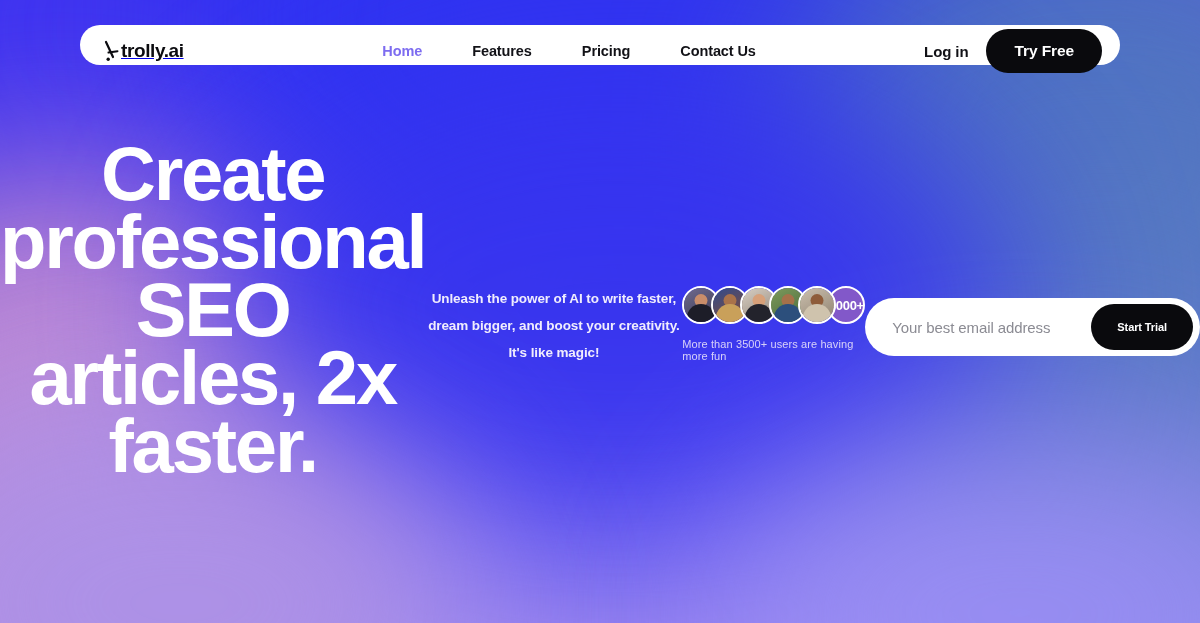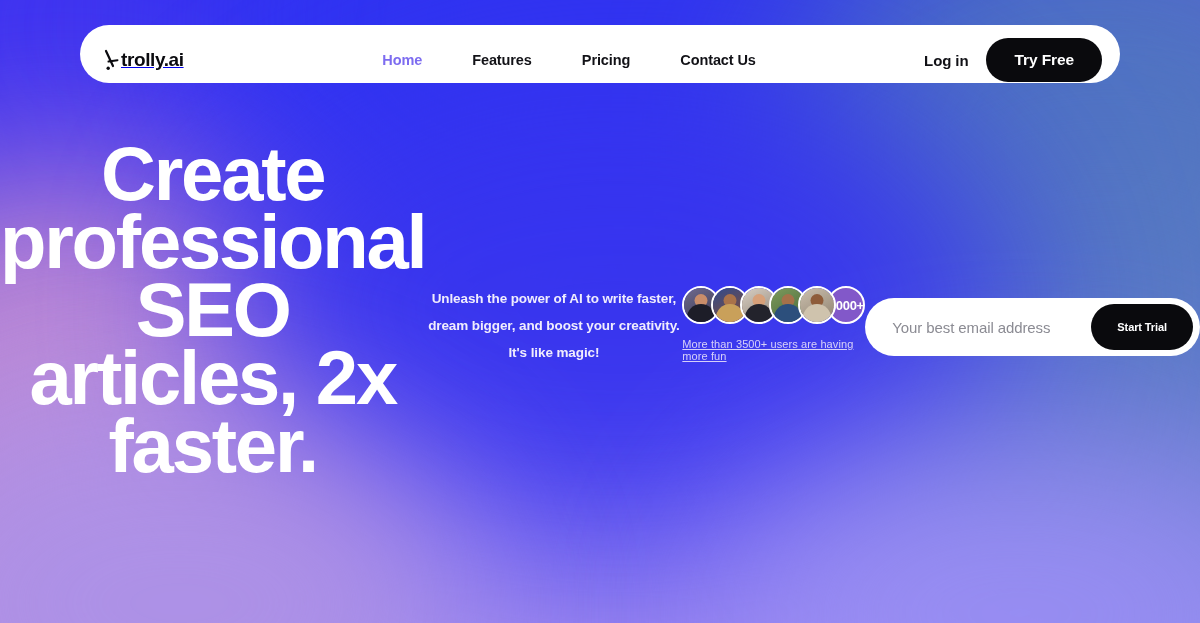--- a/index.html
+++ b/index.html
@@ -96,7 +96,7 @@
     left: 80px;
     top: 25px;
     width: 1040px;
-    height: 58px;
+    height: 40px;
     background: #ffffff;
     border-radius: 29px;
     display: flex;

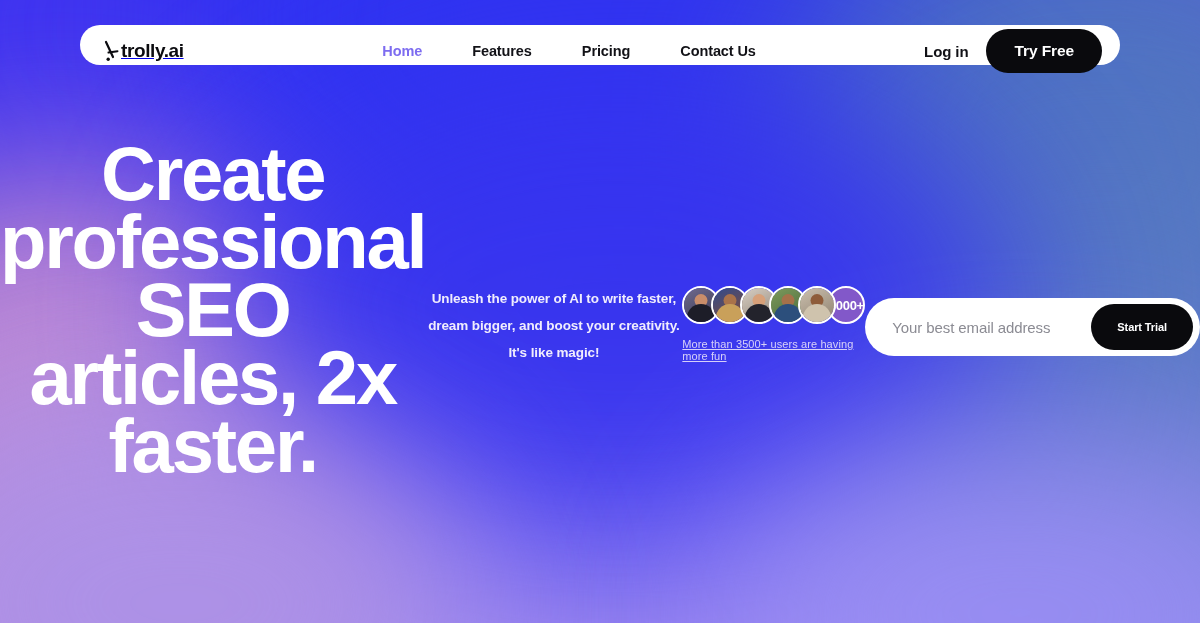--- a/index.html
+++ b/index.html
@@ -287,7 +287,6 @@
     font-weight: 400;
     letter-spacing: 0.1px;
     opacity: .92;
-    text-decoration: underline;
   }
 
   

